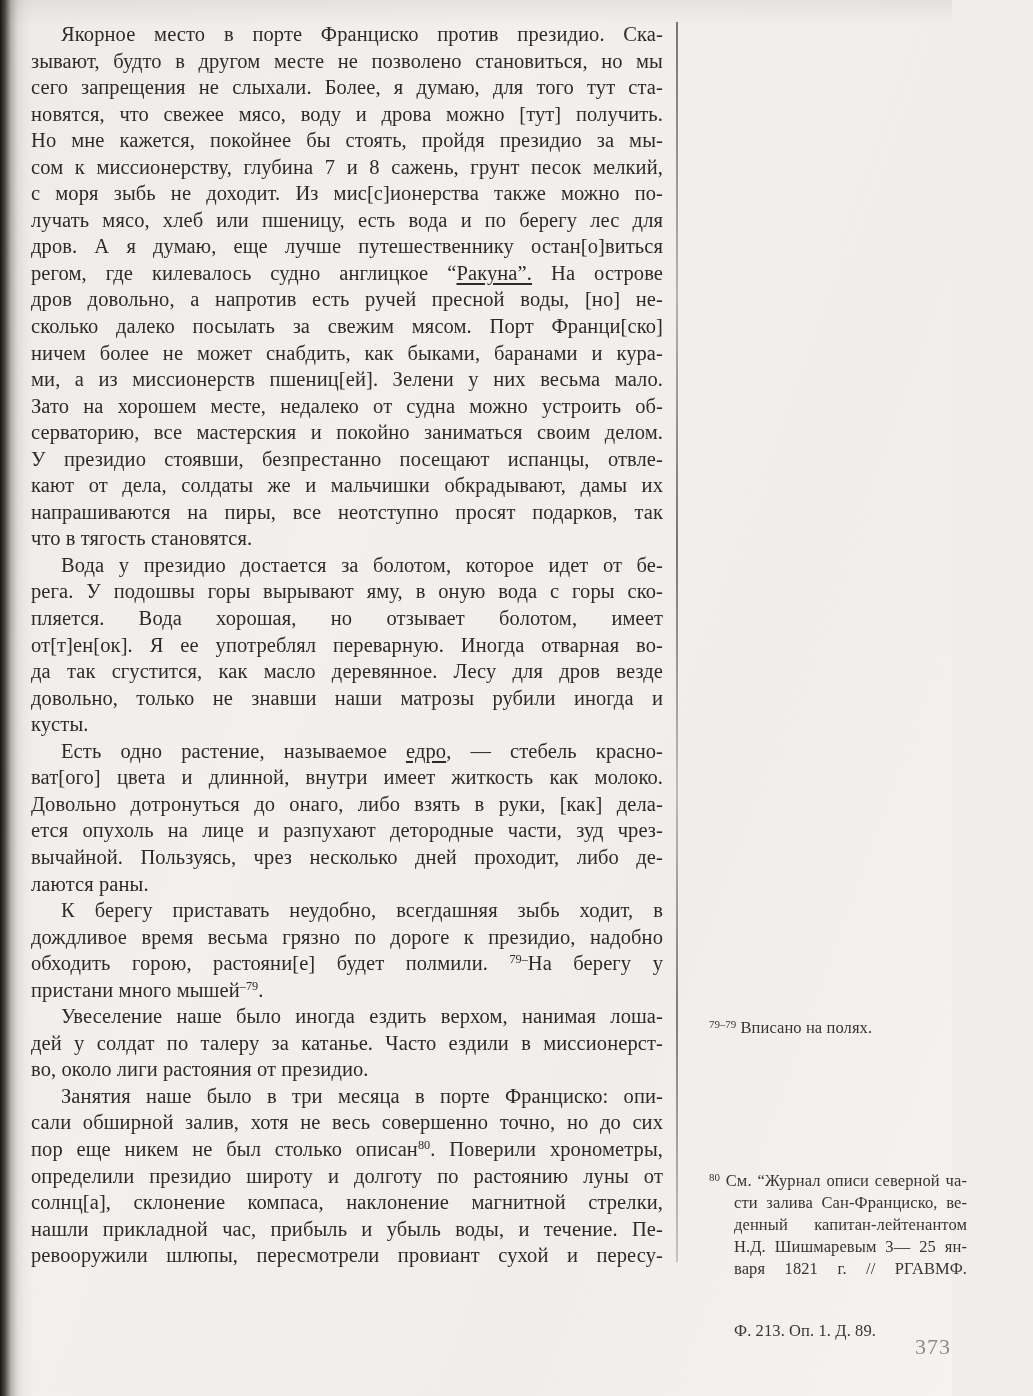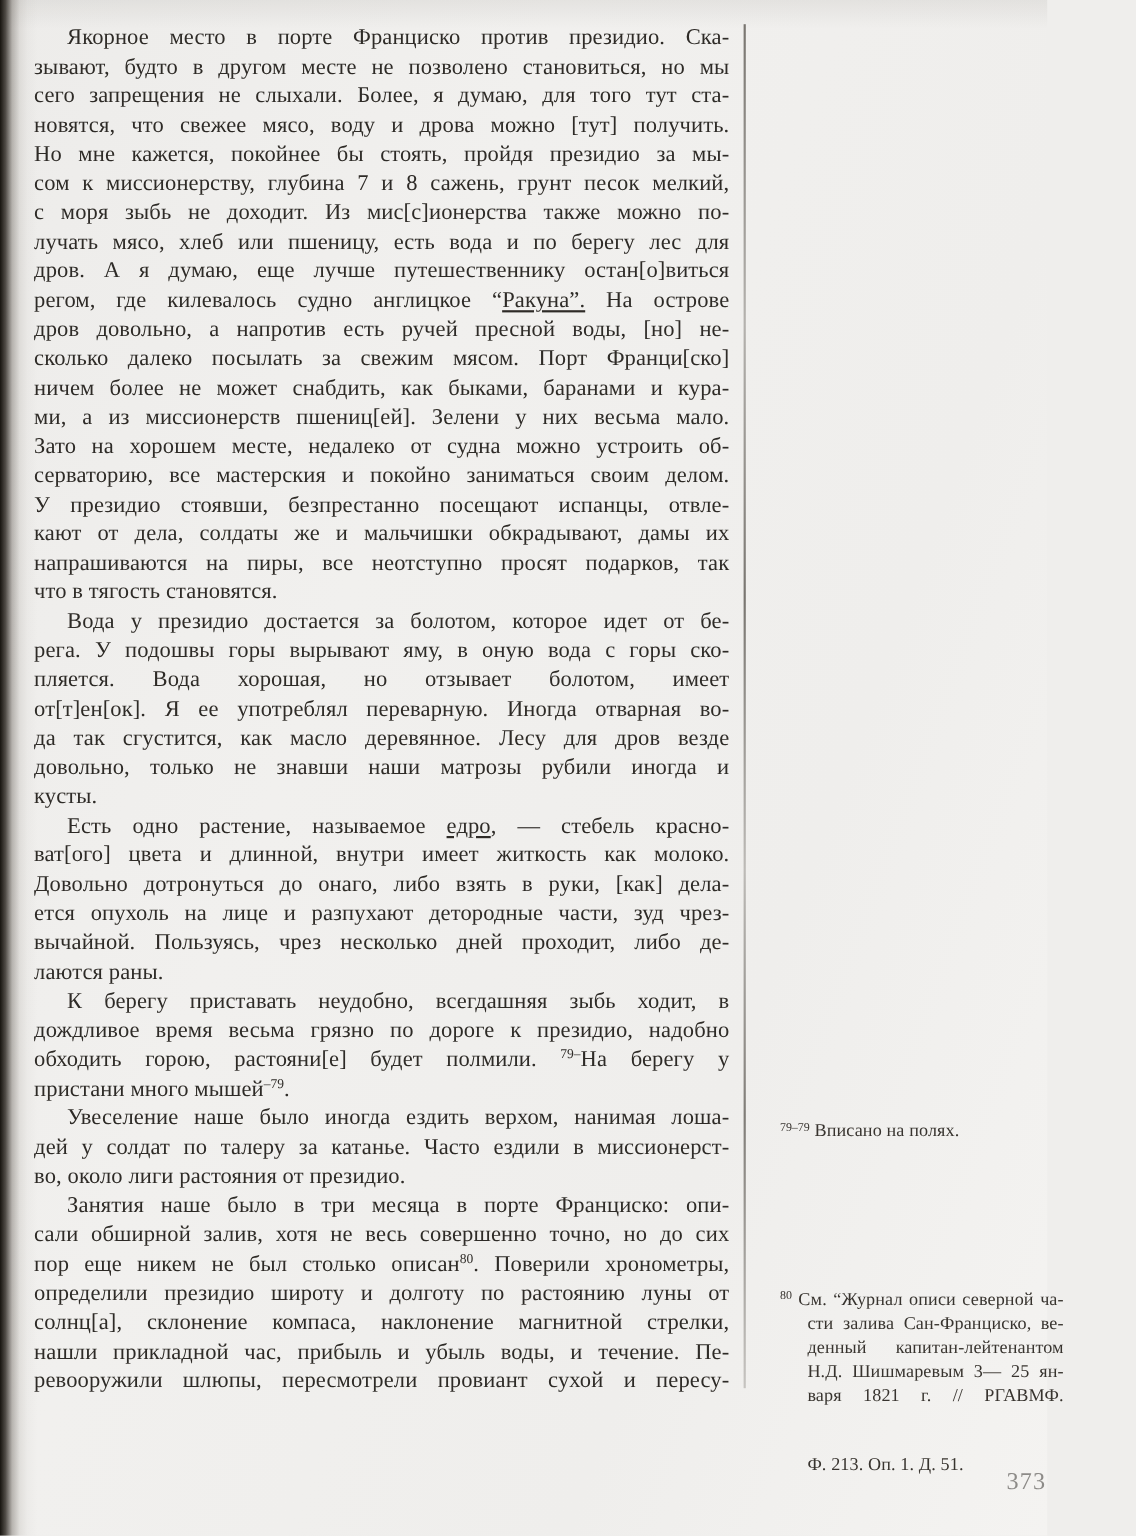--- a/index.html
+++ b/index.html
@@ -124,7 +124,7 @@
       <div class="nline">денный капитан-лейтенантом</div>
       <div class="nline">Н.Д. Шишмаревым 3— 25 ян-</div>
       <div class="nline">варя 1821 г. // РГАВМФ.</div>
-      <div class="nline lastline">Ф. 213. Оп. 1. Д. 51.</div>
+      <div class="nline lastline">Ф. 213. Оп. 1. Д. 89.</div>
     </div>
 
   <div class="pagenum">373</div>

